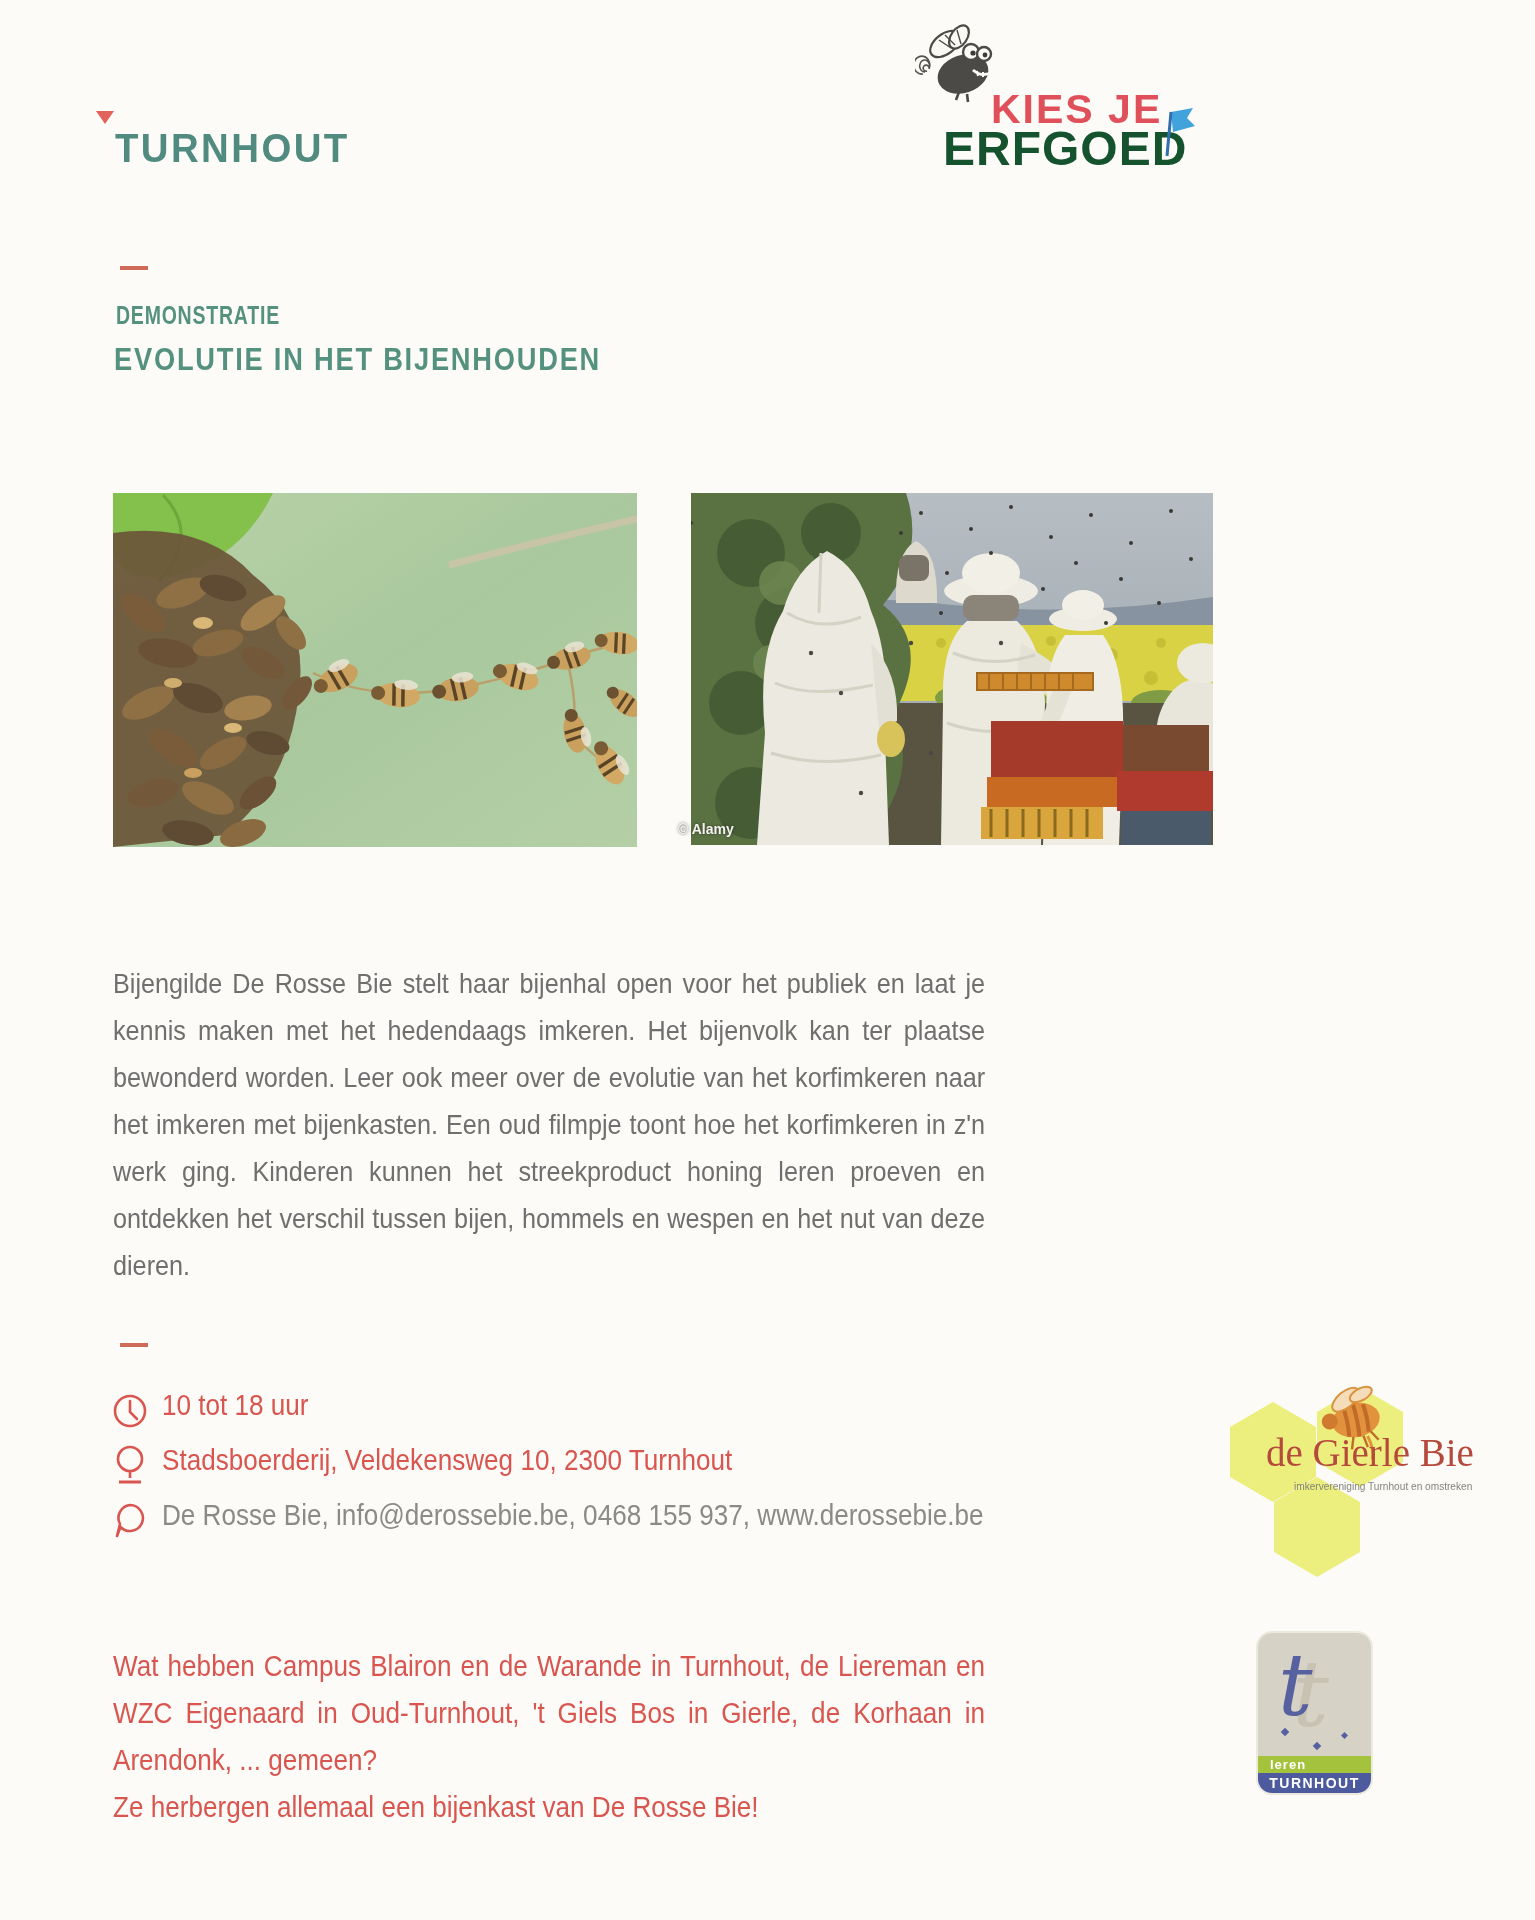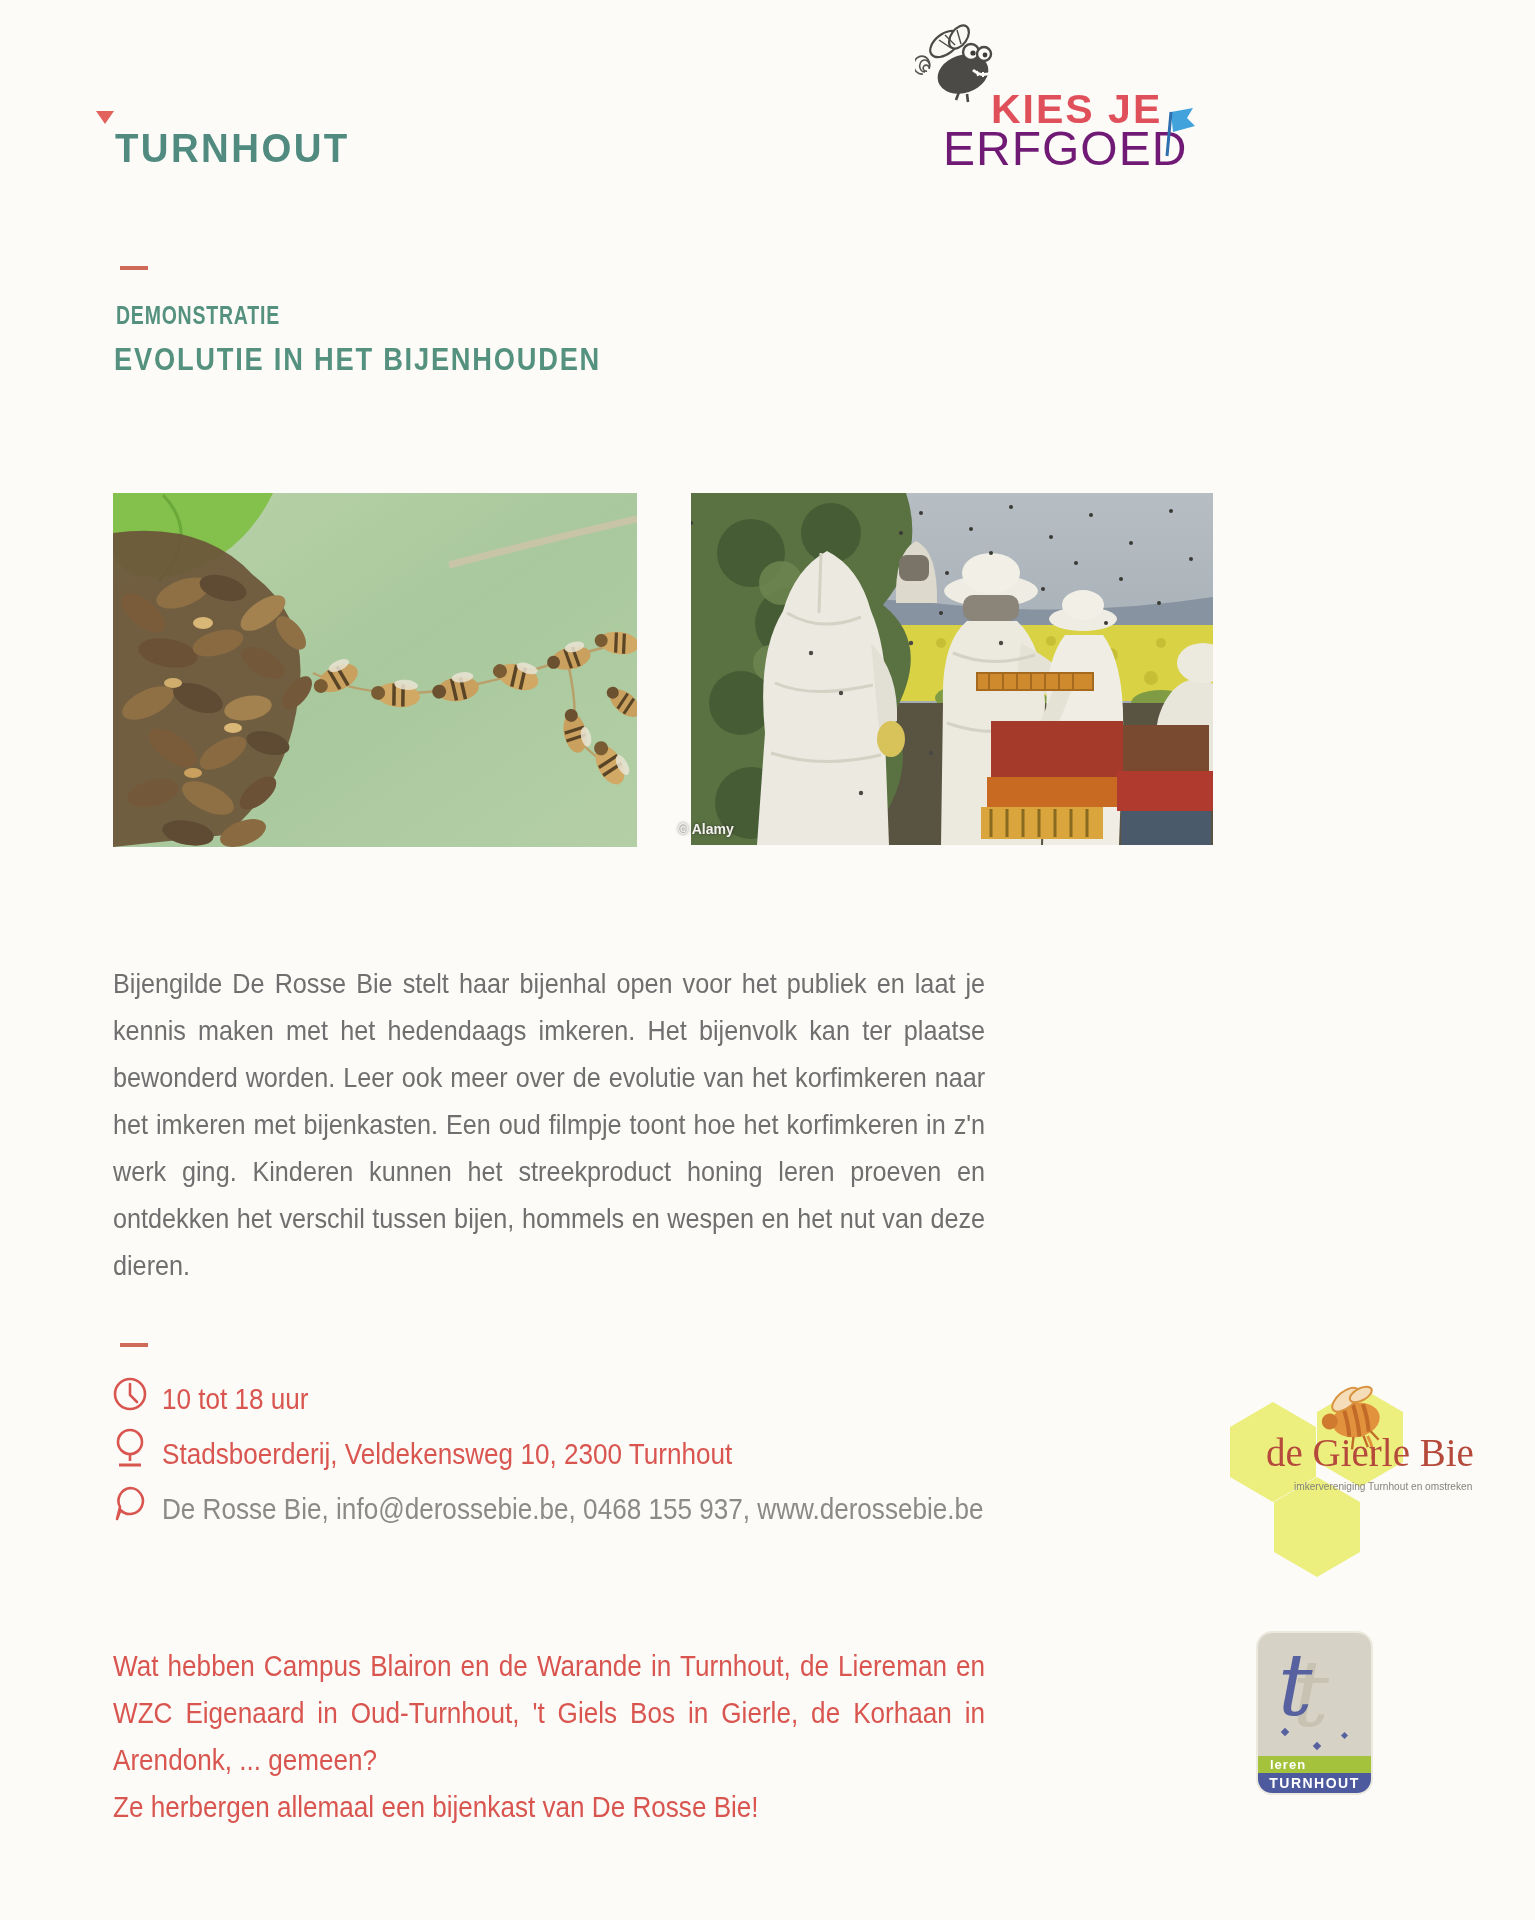--- a/index.html
+++ b/index.html
@@ -18,8 +18,8 @@
   .erf-bee{position:absolute;left:0;top:2px;}
   .erf-l1{position:absolute;left:76px;top:66px;font-size:41px;font-weight:800;
     letter-spacing:2px;color:#e0505a;}
-  .erf-l2{position:absolute;left:28px;top:101px;font-size:48px;font-weight:400;
-    letter-spacing:1px;color:#701a75;}
+  .erf-l2{position:absolute;left:28px;top:101px;font-size:48px;font-weight:700;
+    letter-spacing:1px;color:#14532d;}
   .erf-flag{position:absolute;left:248px;top:86px;}
   
   .dash{position:absolute;width:28px;height:4px;background:#cf6a58;}

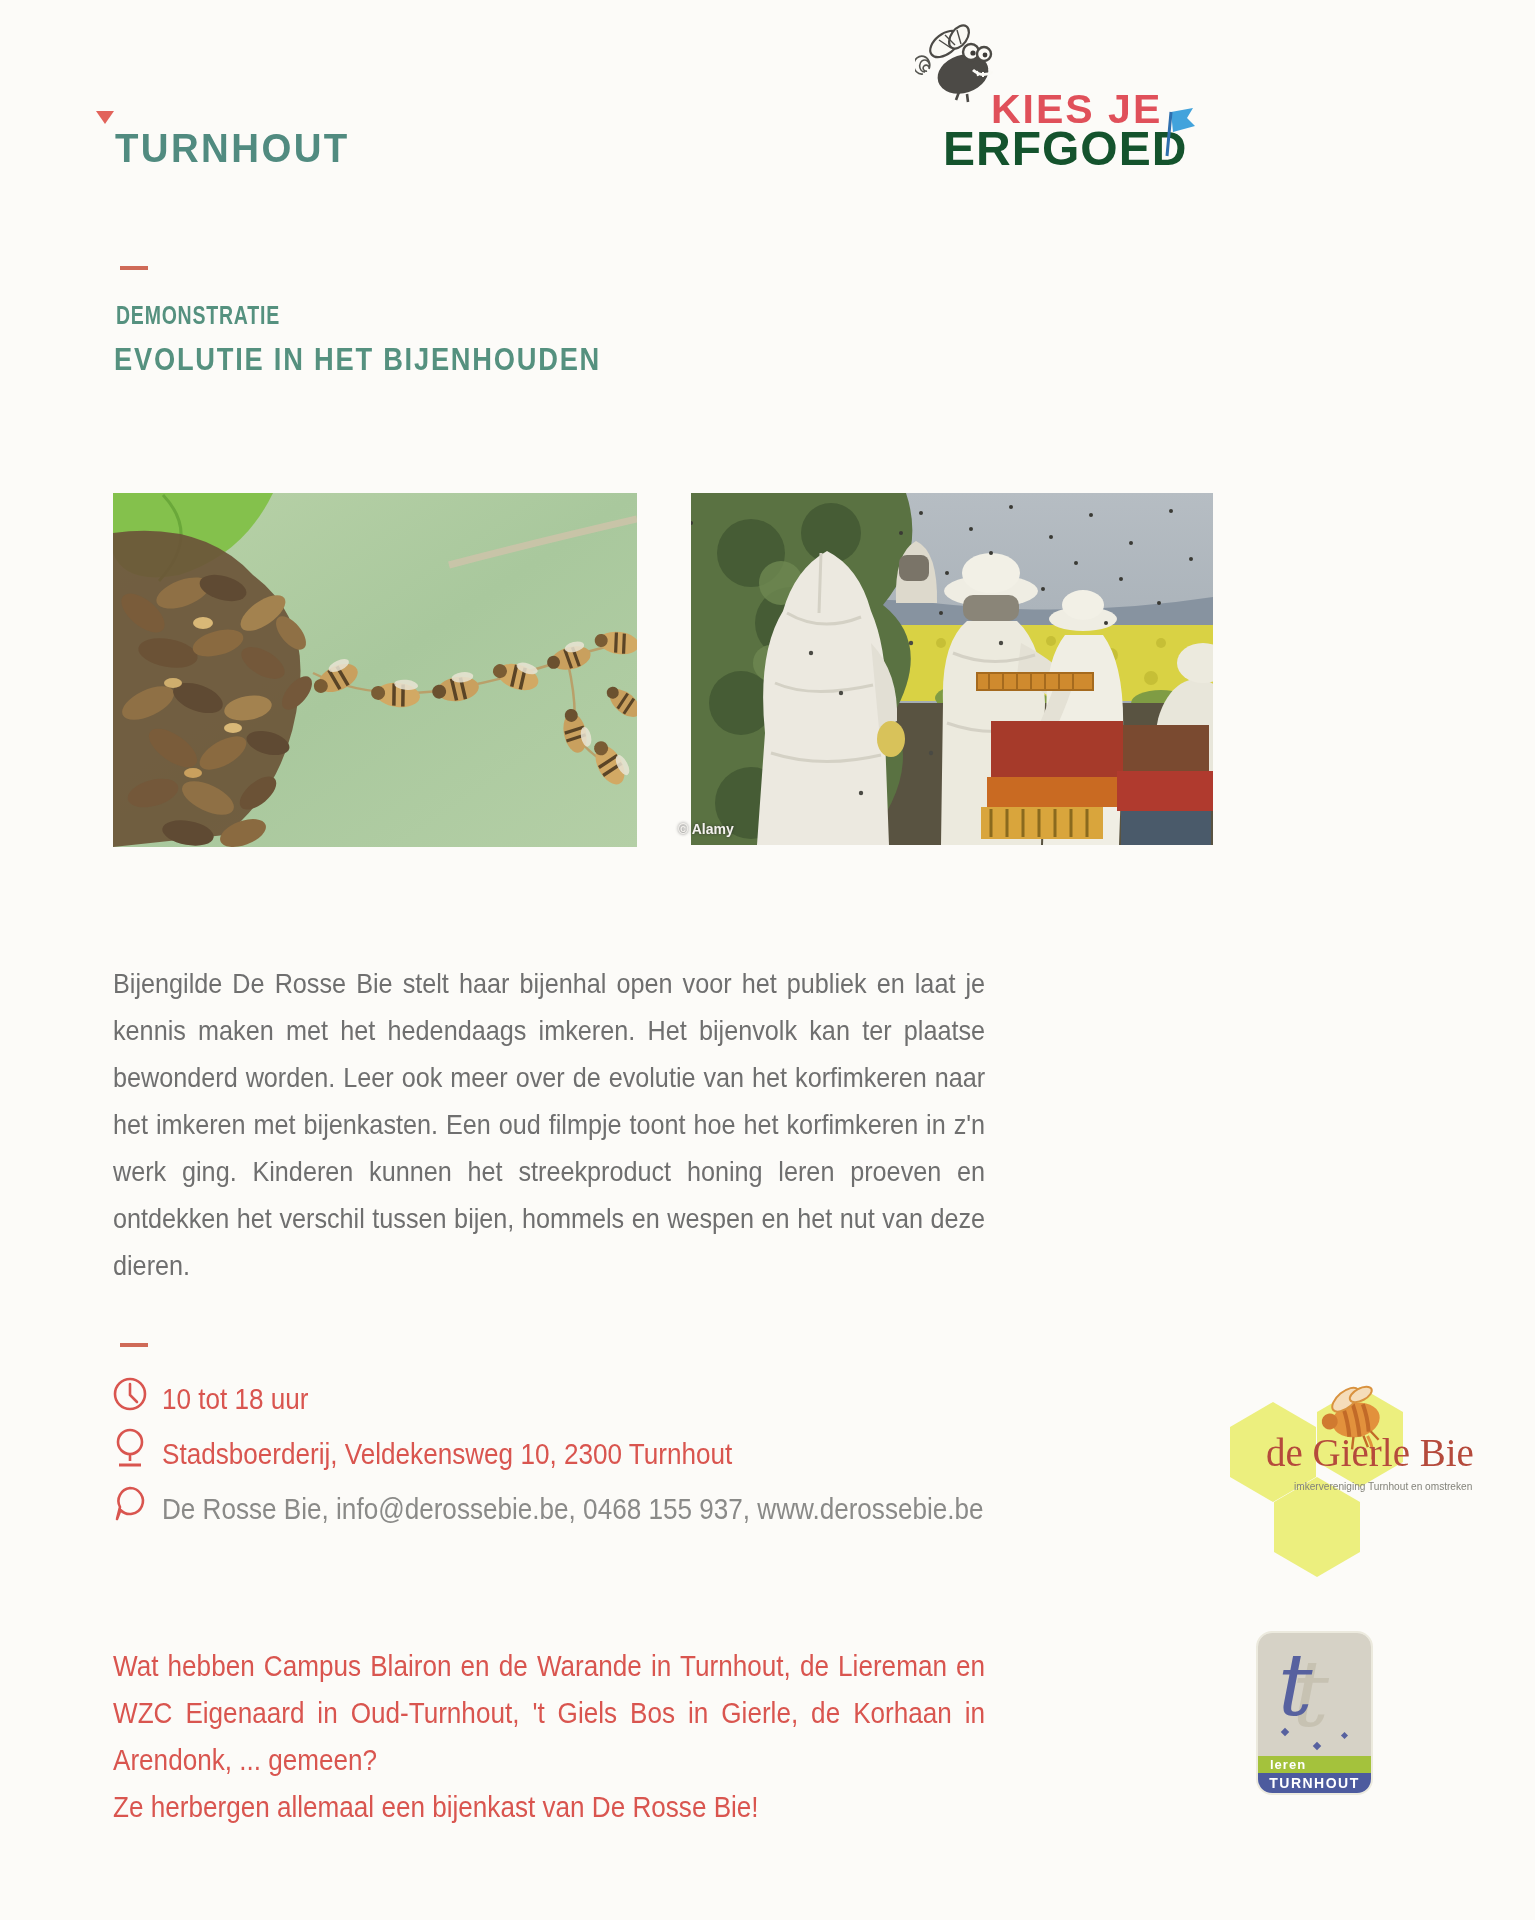--- a/index.html
+++ b/index.html
@@ -41,7 +41,7 @@
     transform:scaleX(.9);transform-origin:0 0;}
   
   .details{position:absolute;left:112px;top:1376px;}
-  .drow{display:flex;align-items:flex-end;margin-bottom:15px;height:40px;}
+  .drow{display:flex;align-items:flex-start;margin-bottom:15px;height:40px;margin-top:13px;}
   .dicon{width:36px;height:44px;flex:0 0 36px;margin-right:14px;}
   .dtext{font-size:29px;transform:scaleX(.9);transform-origin:0 50%;white-space:nowrap;}
   .red{color:#d9554f;}

